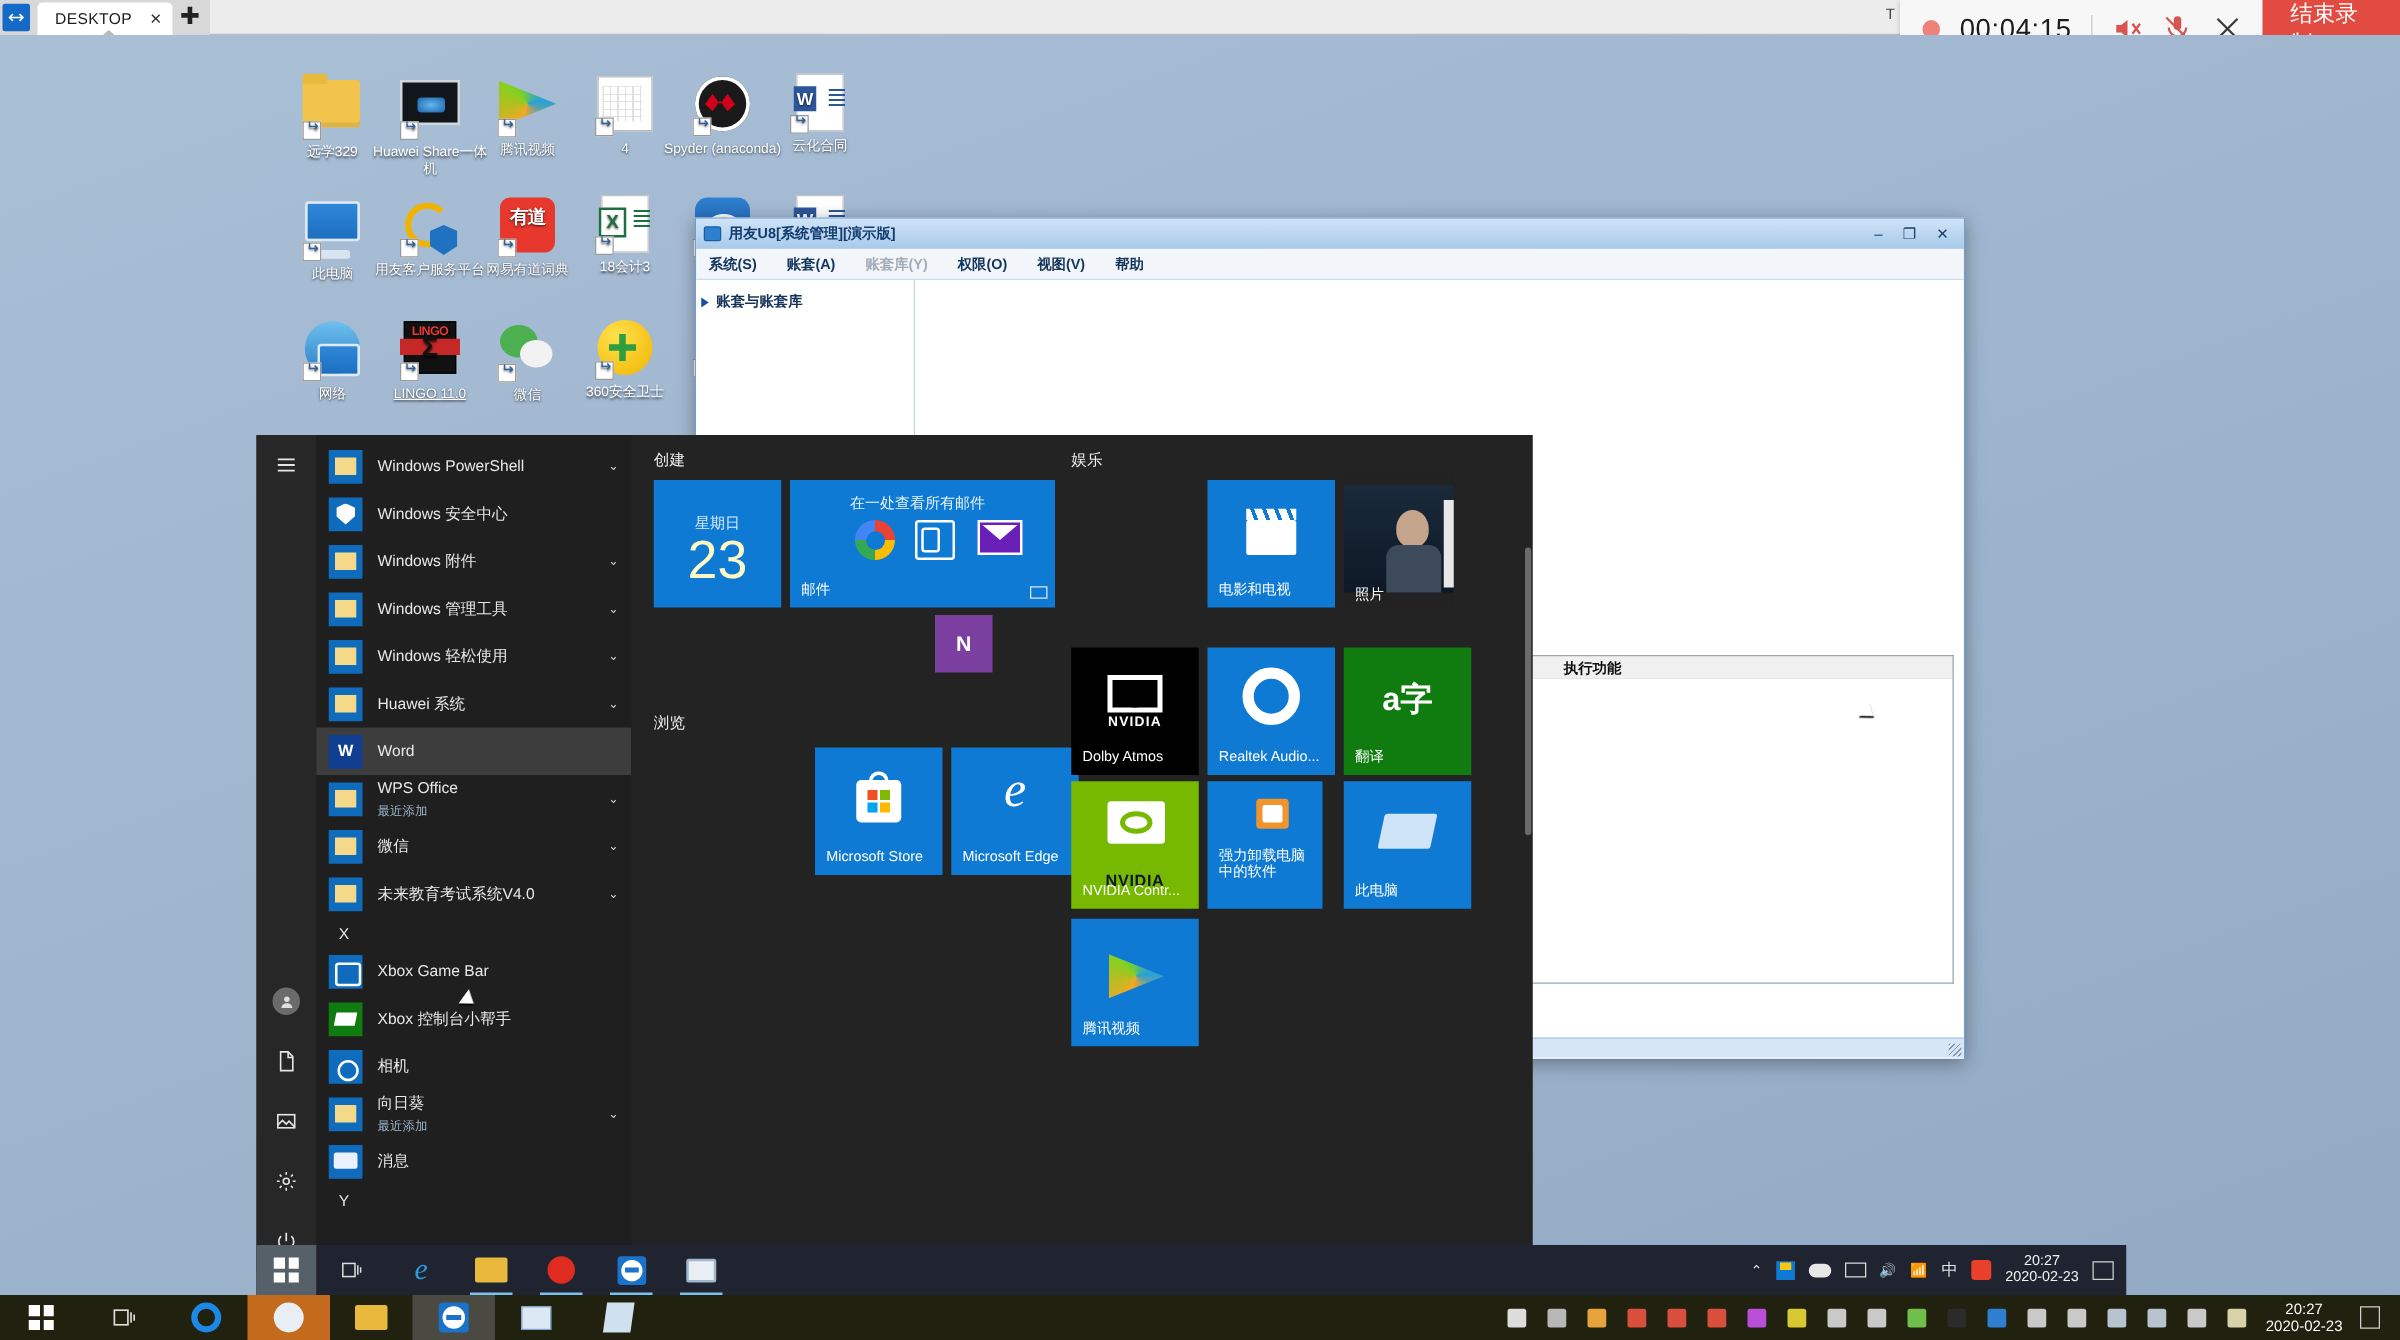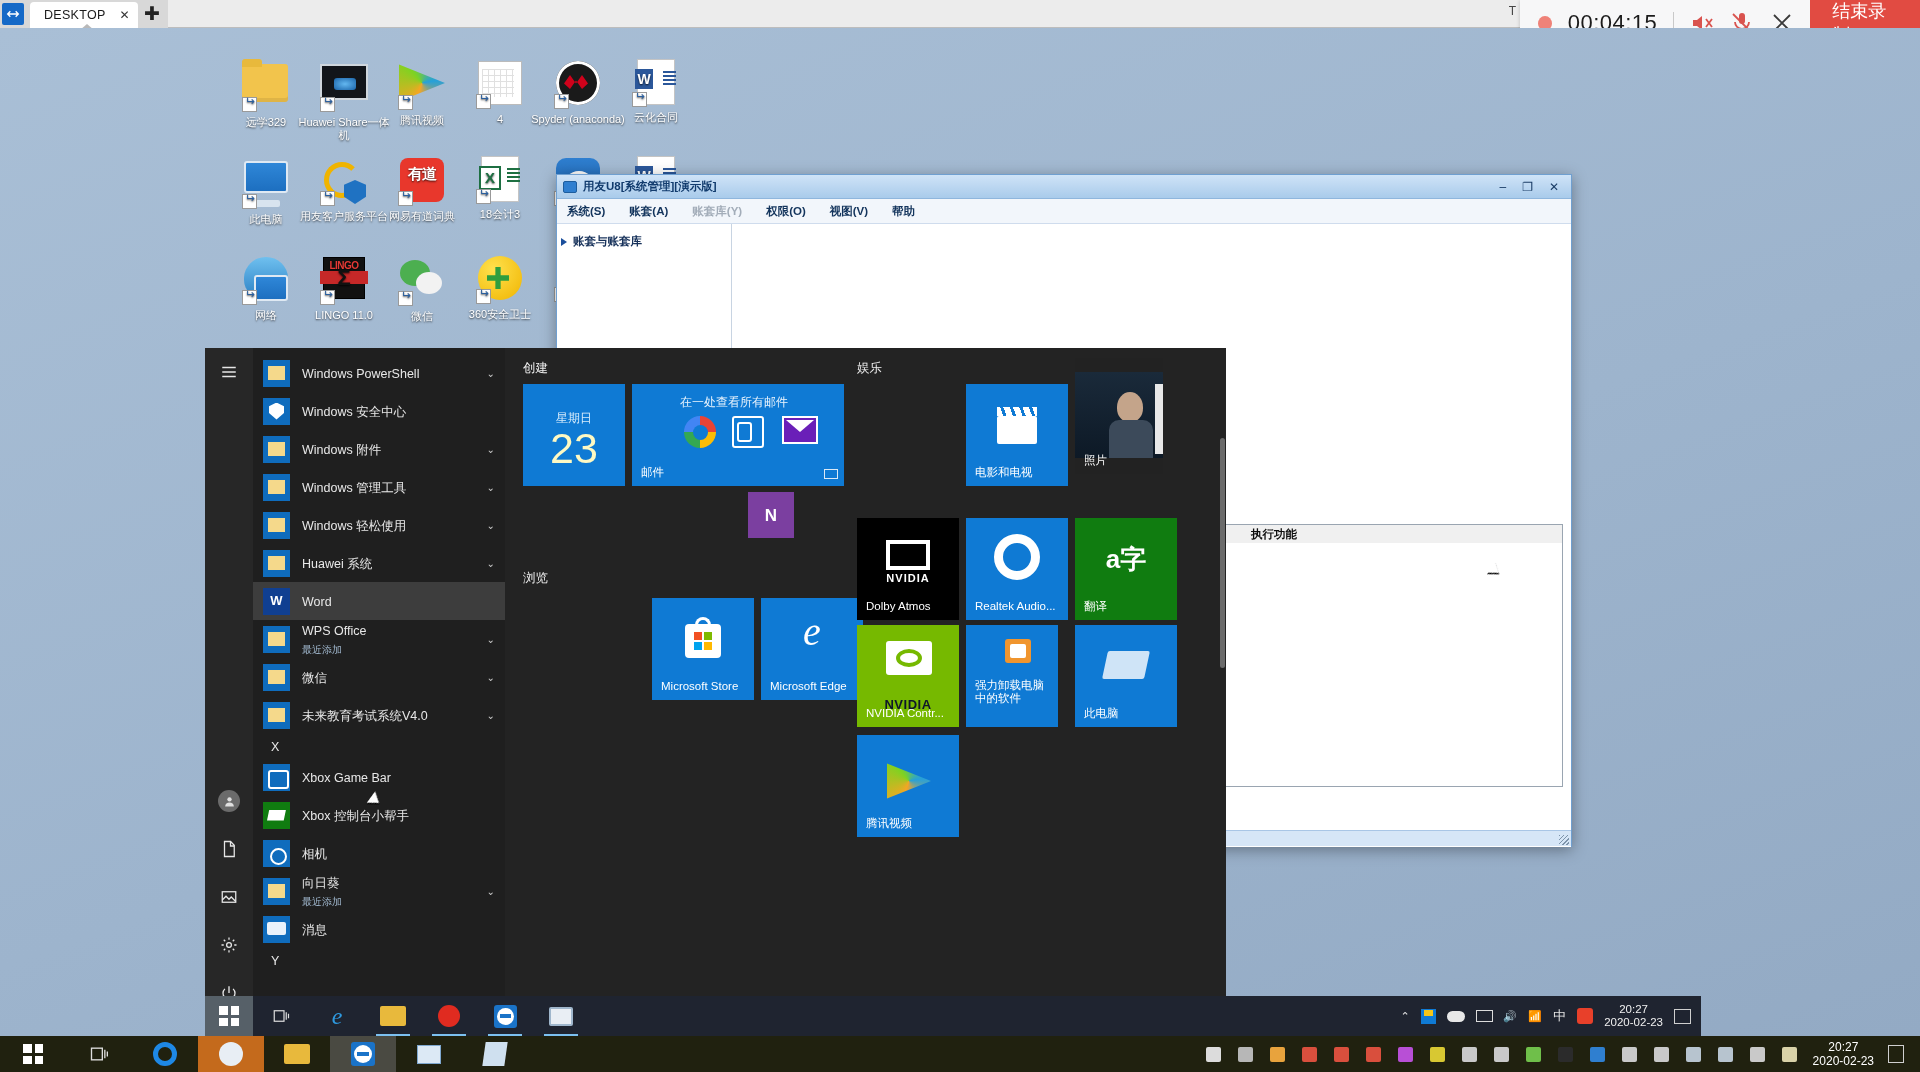--- a/index.html
+++ b/index.html
@@ -374,7 +374,7 @@
           </div>
           <span class="lbl">网络</span>
         </div>
-        <div class="dicon" style="left: 296px; top: 225px;">
+        <div class="dicon" style="left: 296px; top: 225px; text-decoration: underline;">
           <div class="glyph">
             <div class="ic-lingo"></div>
             <span class="shortcut-badge"></span>

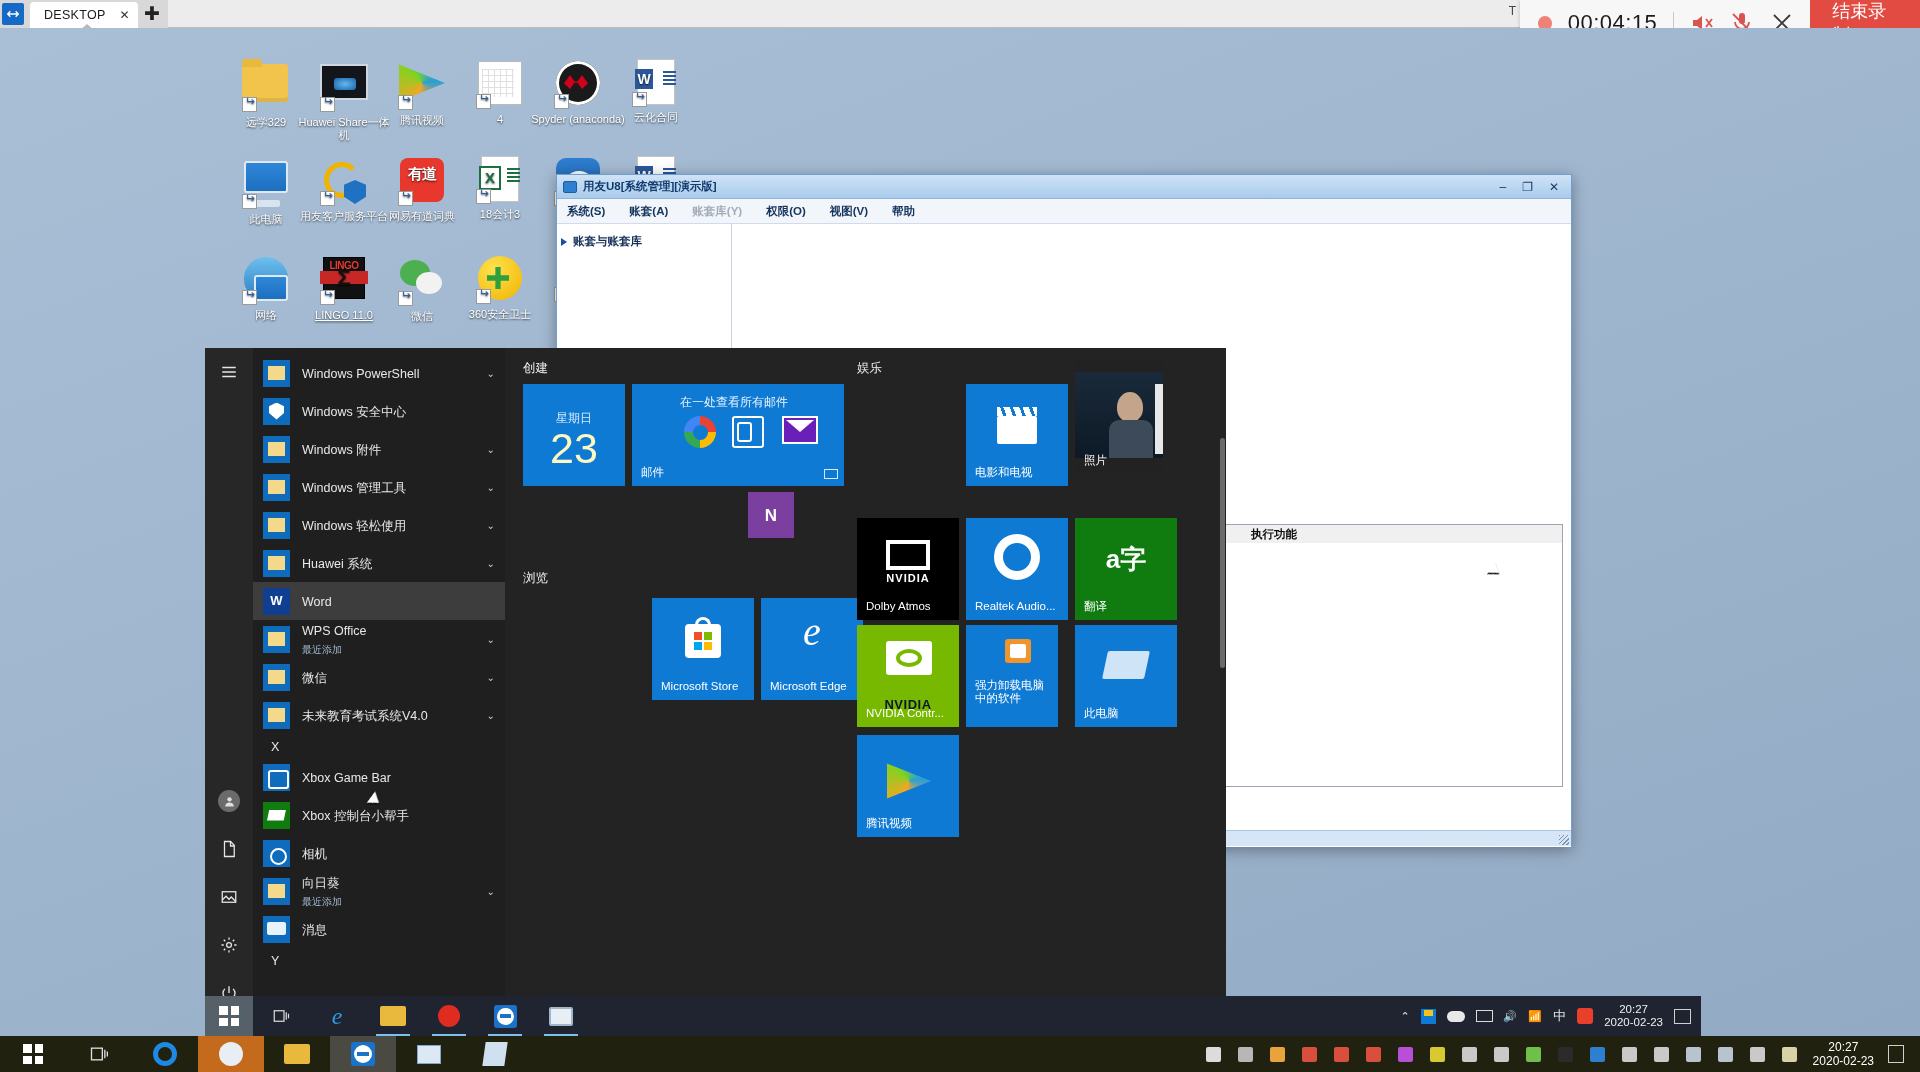--- a/index.html
+++ b/index.html
@@ -617,7 +617,7 @@
           </div>
           <div class="tname">电影和电视</div>
         </div>
-        <div class="tile" style="left:570px;top:10px;width:88px;height:116px;background:#222;">
+        <div class="tile" style="left:570px;top:26px;width:88px;height:116px;background:#222;">
           <div style="position:absolute;left:0;top:14px;width:104px;height:86px;background:linear-gradient(#1a2a3a,#0d1926);">
             <span style="position:absolute;left:42px;top:20px;width:26px;height:30px;background:#c4a48a;border-radius:50% 50% 45% 45%;"></span>
             <span style="position:absolute;left:34px;top:48px;width:44px;height:38px;background:#3c4a5a;border-radius:10px 10px 0 0;"></span>

